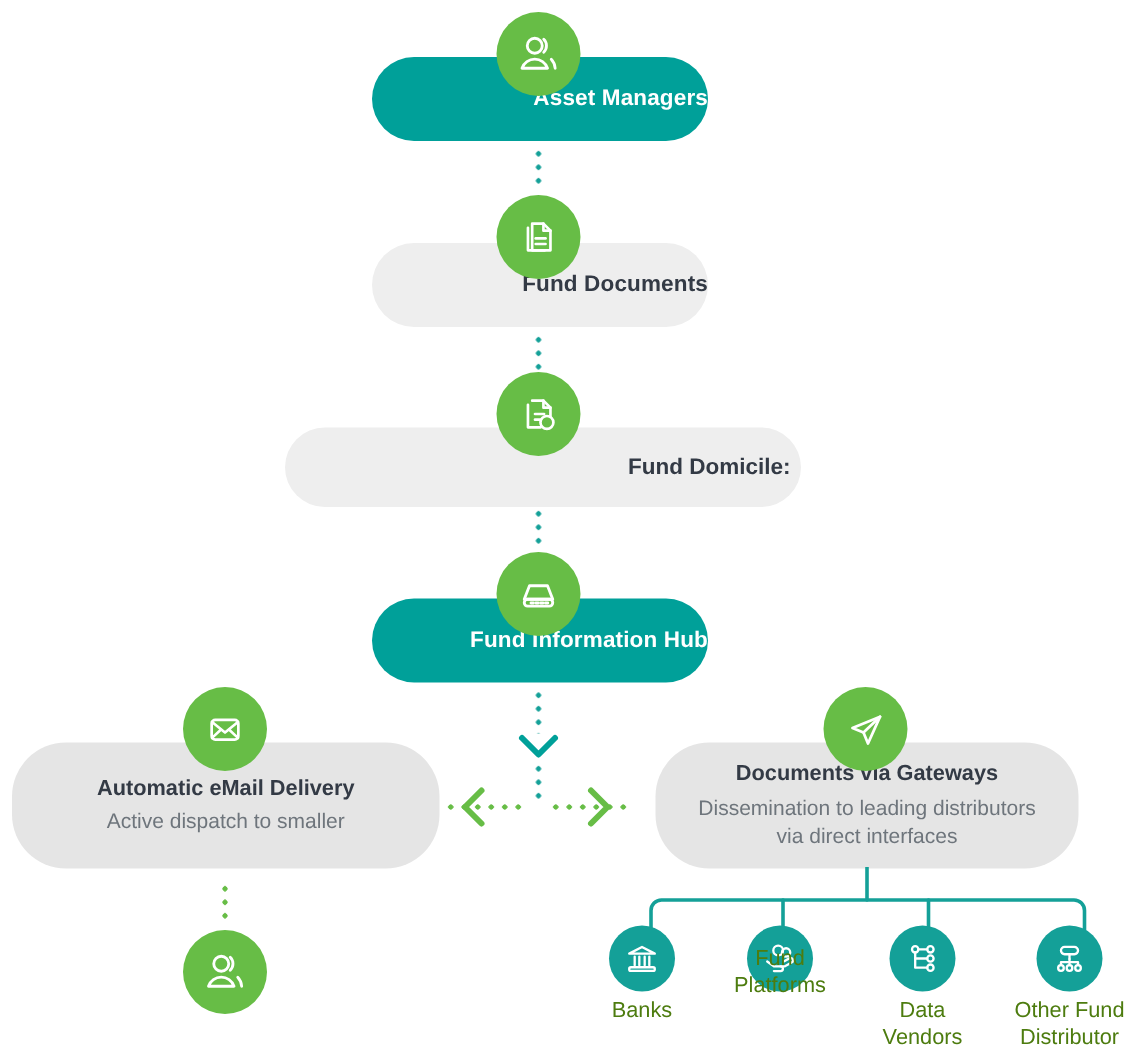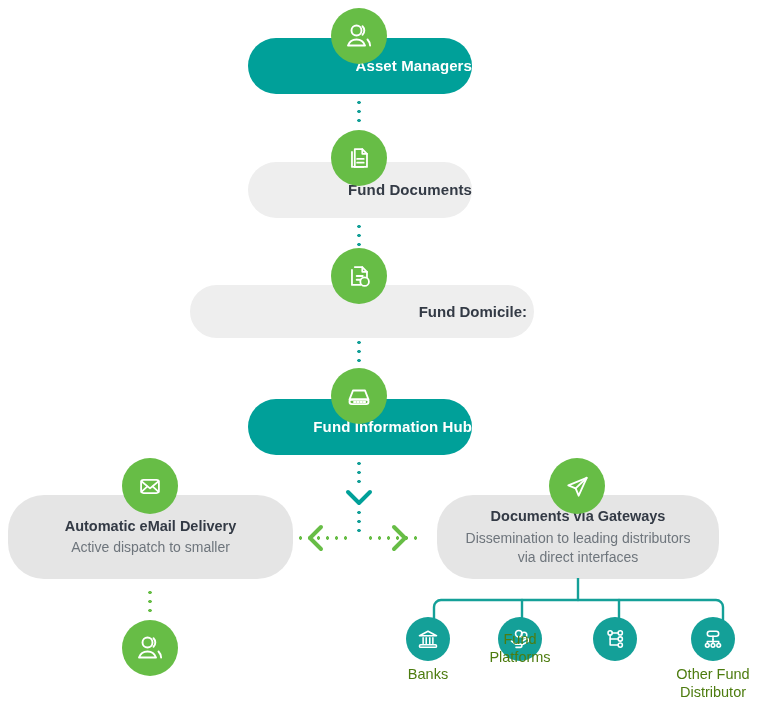--- a/index.html
+++ b/index.html
@@ -276,6 +276,10 @@
     <div>Fund</div>
     <div>Platforms</div>
   </div>
+  <div class="chan-label" style="left:565px;top:665px;width:100px;">
+    <div>Data</div>
+    <div>Vendors</div>
+  </div>
   <div class="chan-label" style="left:655px;top:665px;width:116px;">
     <div>Other Fund</div>
     <div>Distributor</div>

